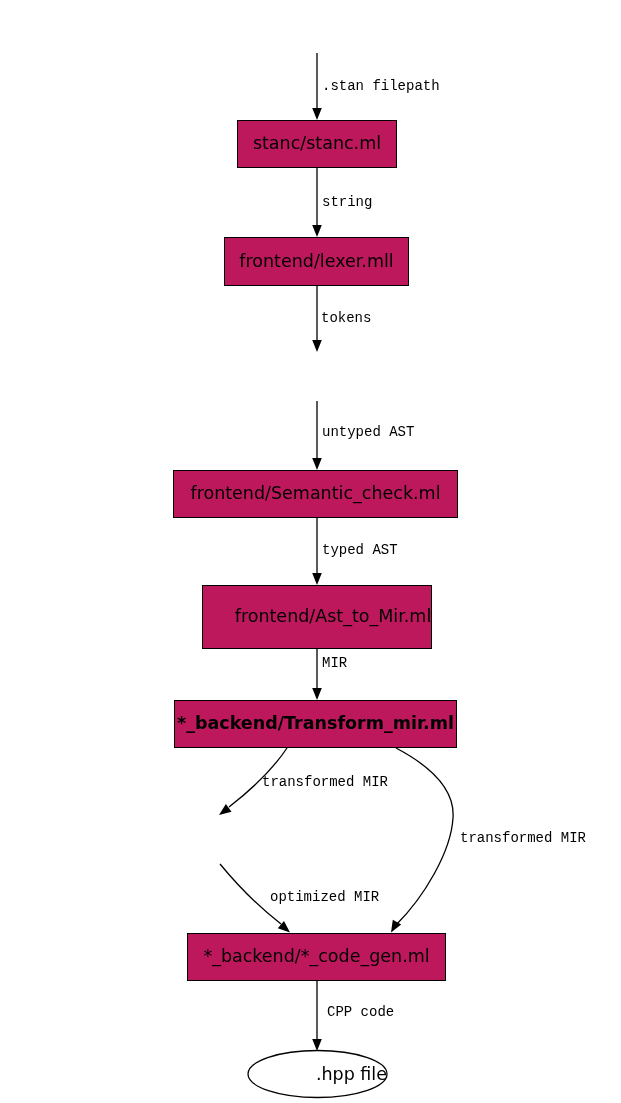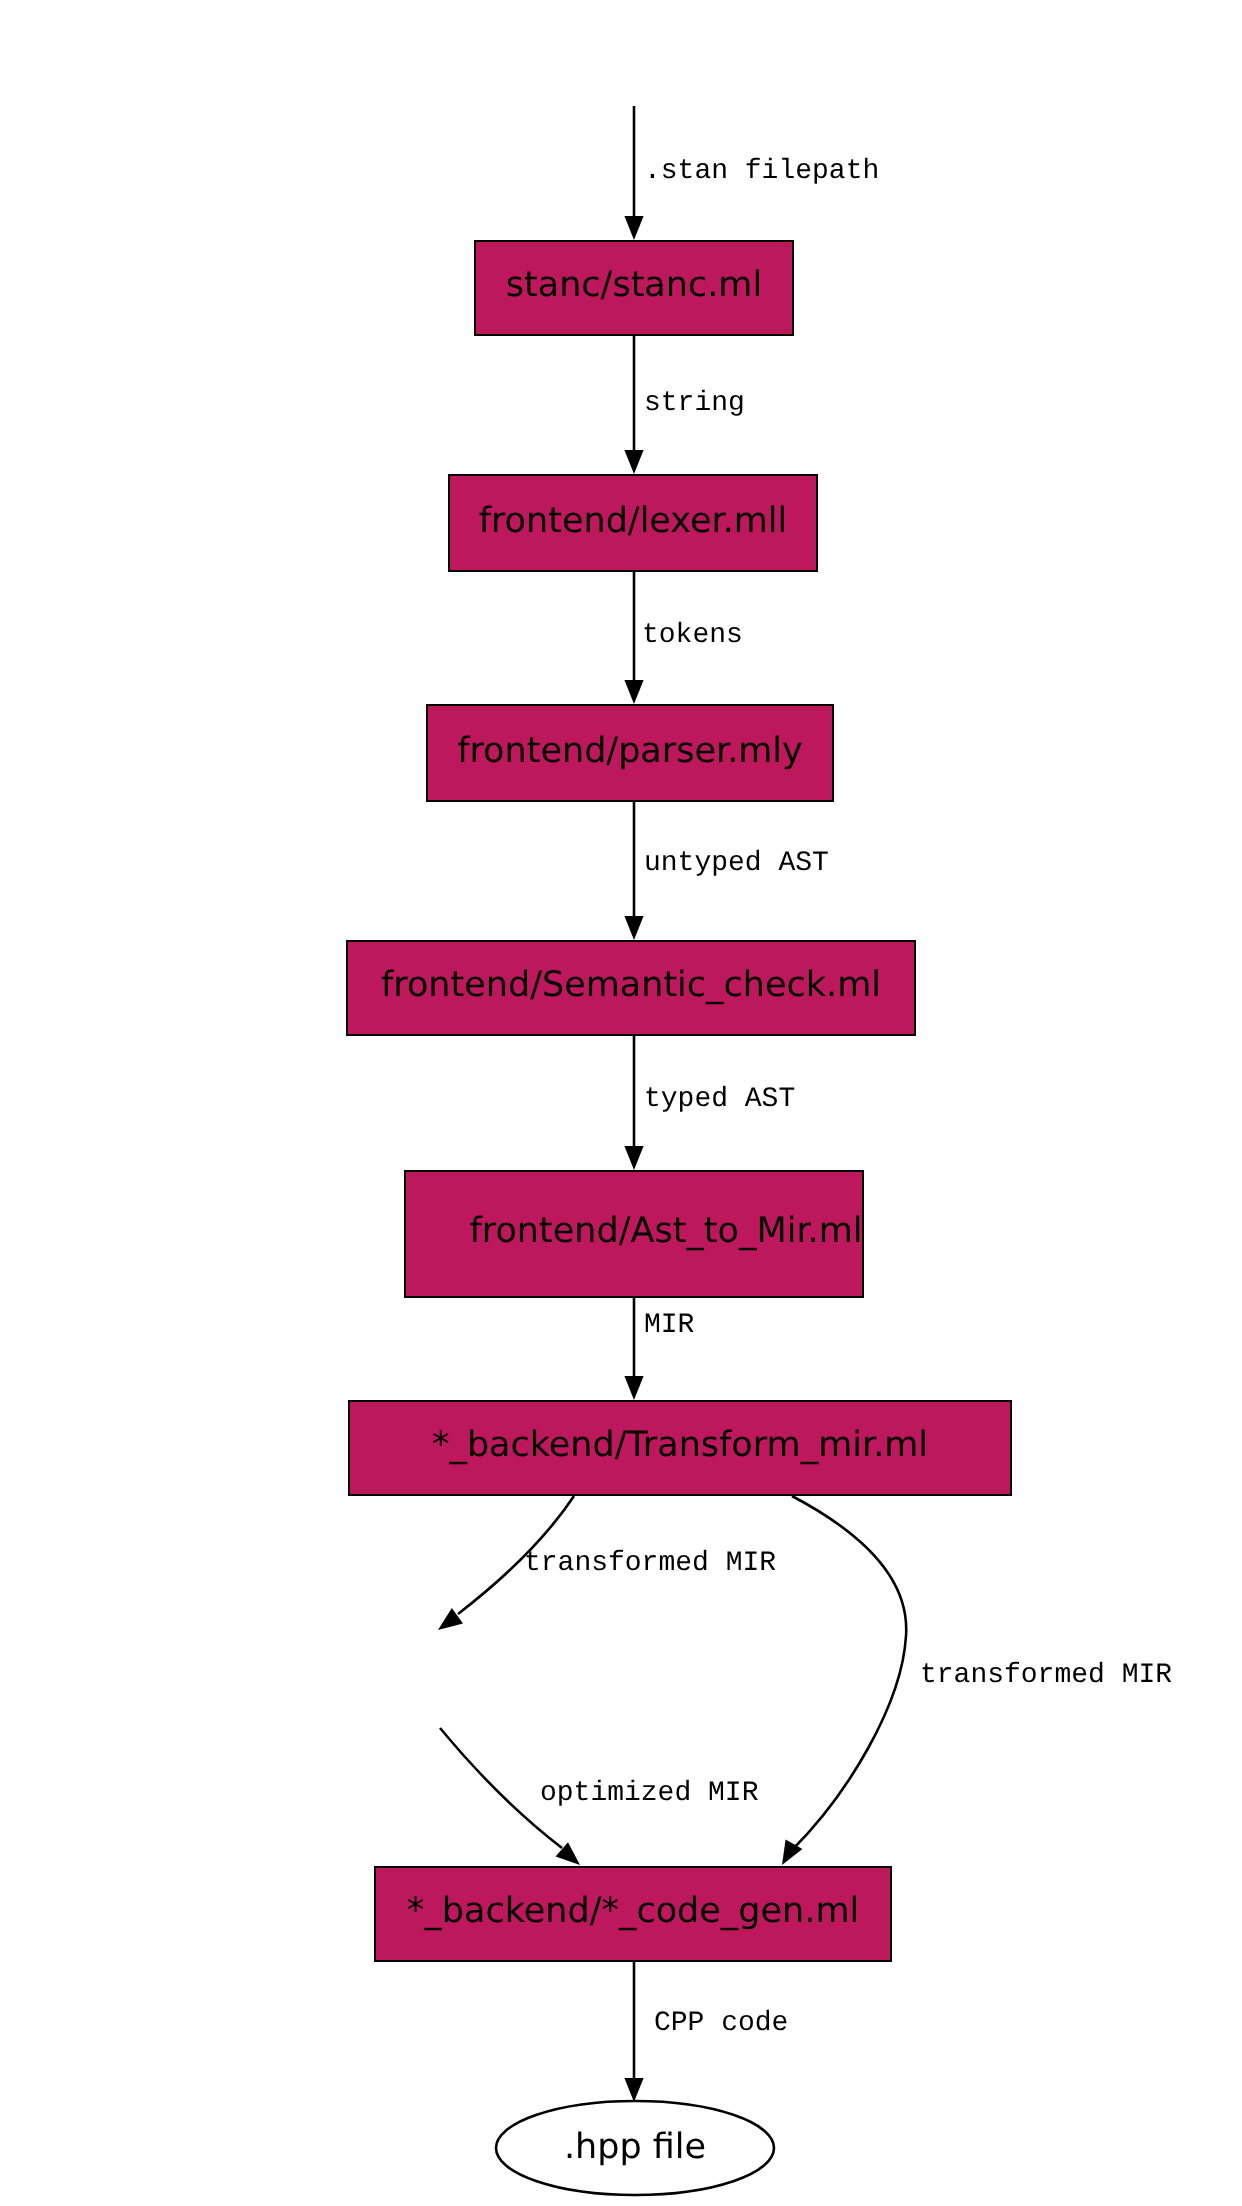--- a/index.html
+++ b/index.html
@@ -117,9 +117,6 @@
   <div class="node" id="n-lexer">
     <span>frontend/lexer.mll</span>
   </div>
-  <div class="node" id="n-parser">
-    <span>frontend/parser.mly</span>
-  </div>
   <div class="node" id="n-semantic">
     <span>frontend/Semantic_check.ml</span>
   </div>

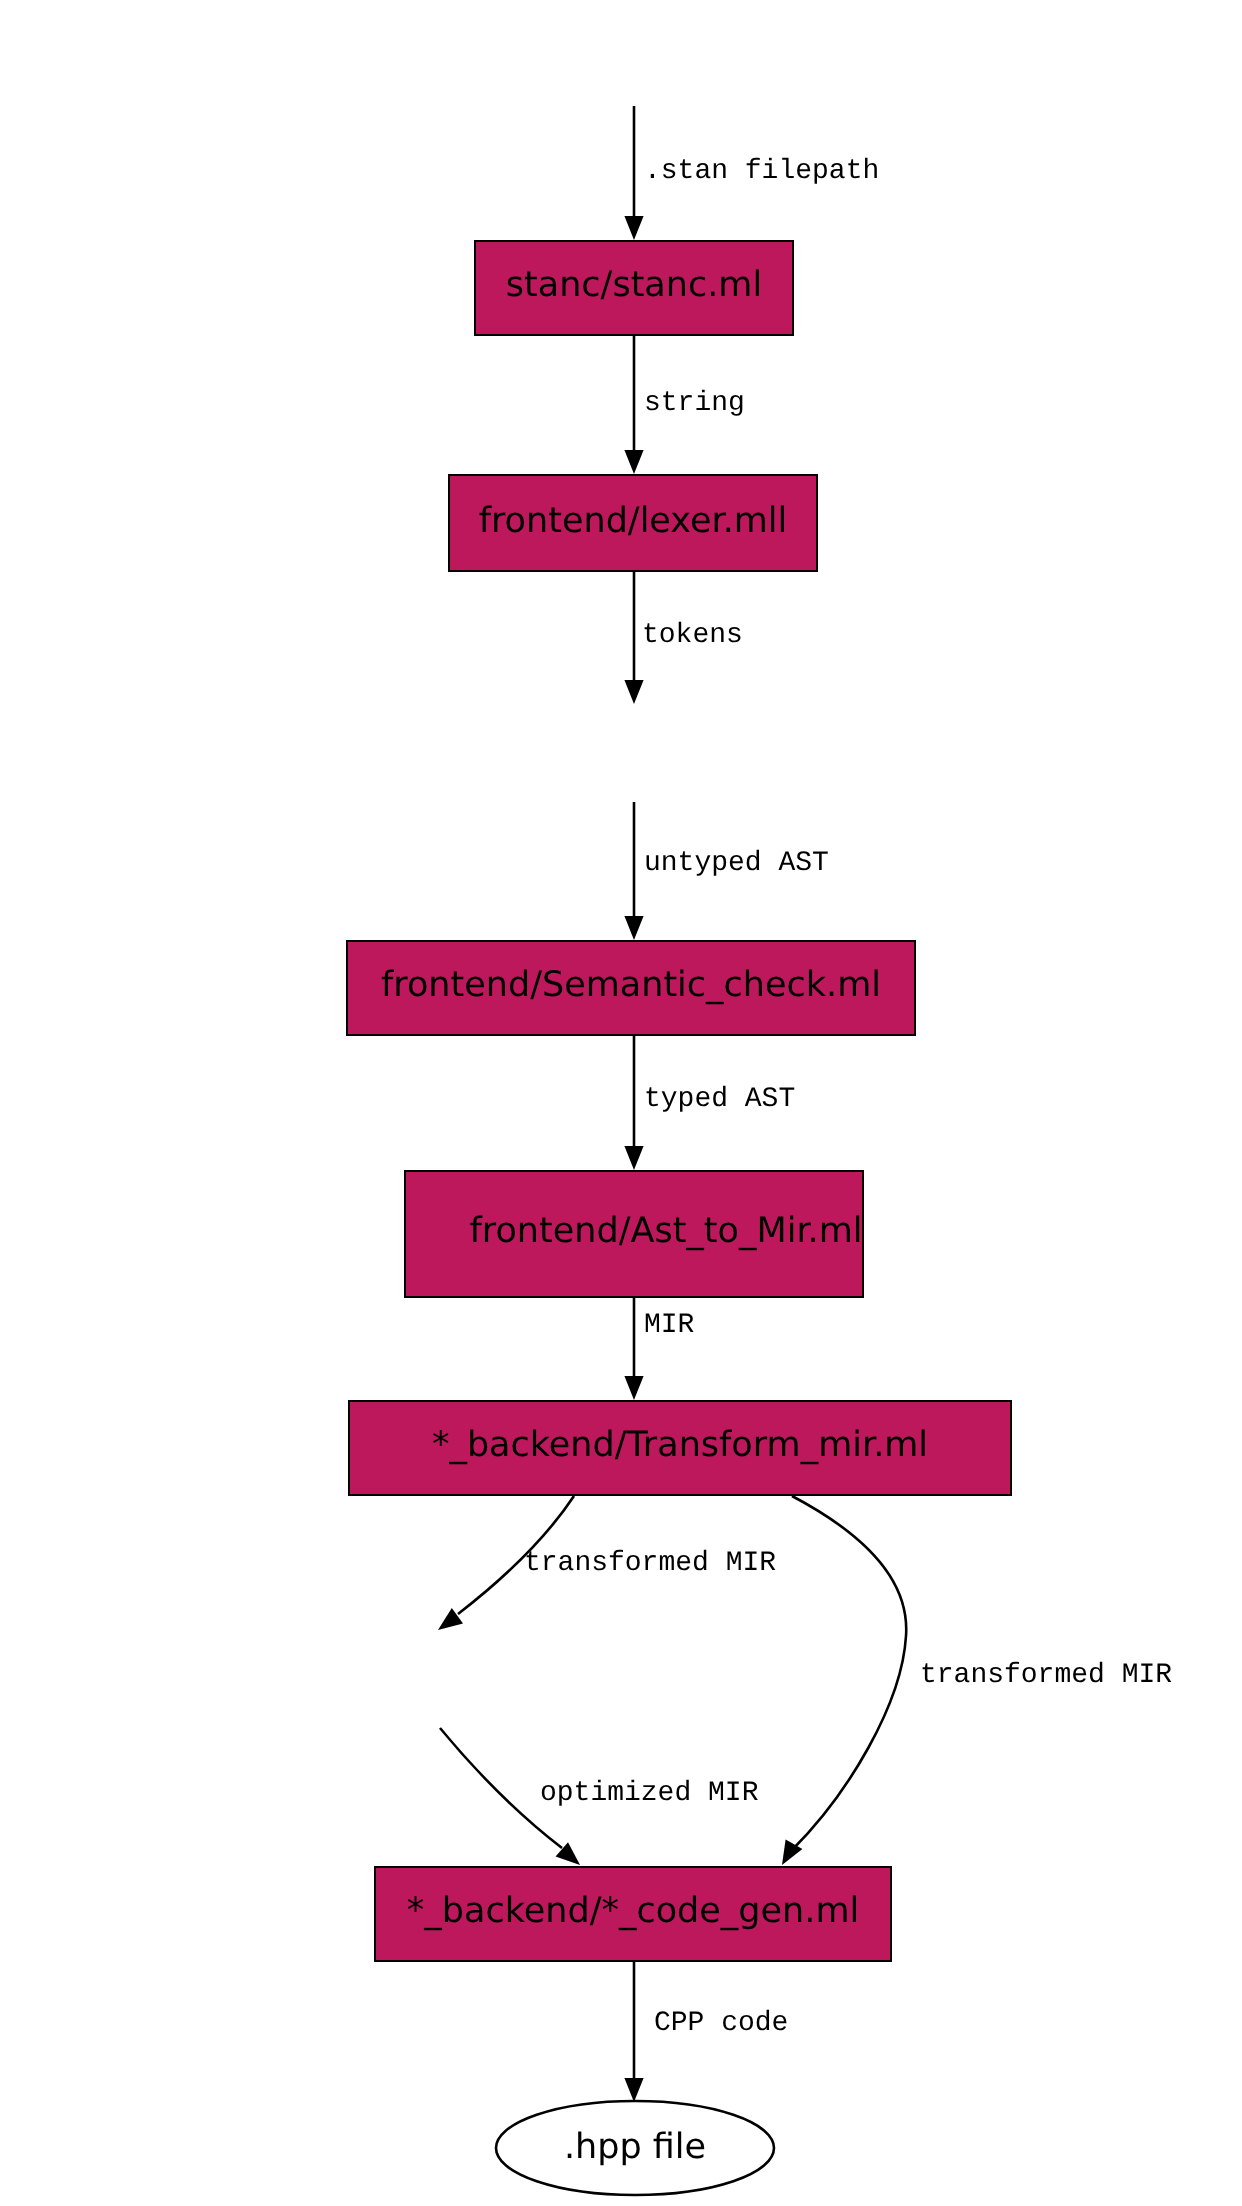--- a/index.html
+++ b/index.html
@@ -55,7 +55,7 @@
   #n-parser    { left: 213px; top: 352px; width: 204px; height: 49px; }
   #n-semantic  { left: 173px; top: 470px; width: 285px; height: 48px; }
   #n-ast2mir   { left: 202px; top: 585px; width: 230px; height: 64px; padding-left: 32px; }
-  #n-transform { left: 174px; top: 700px; width: 332px; height: 48px; }
+  #n-transform { left: 174px; top: 700px; width: 283px; height: 48px; font-weight: bold; }
   #n-optimize  { left: 6px;   top: 816px; width: 382px; height: 48px; }
   #n-codegen   { left: 187px; top: 933px; width: 259px; height: 48px; align-items: center; }
   

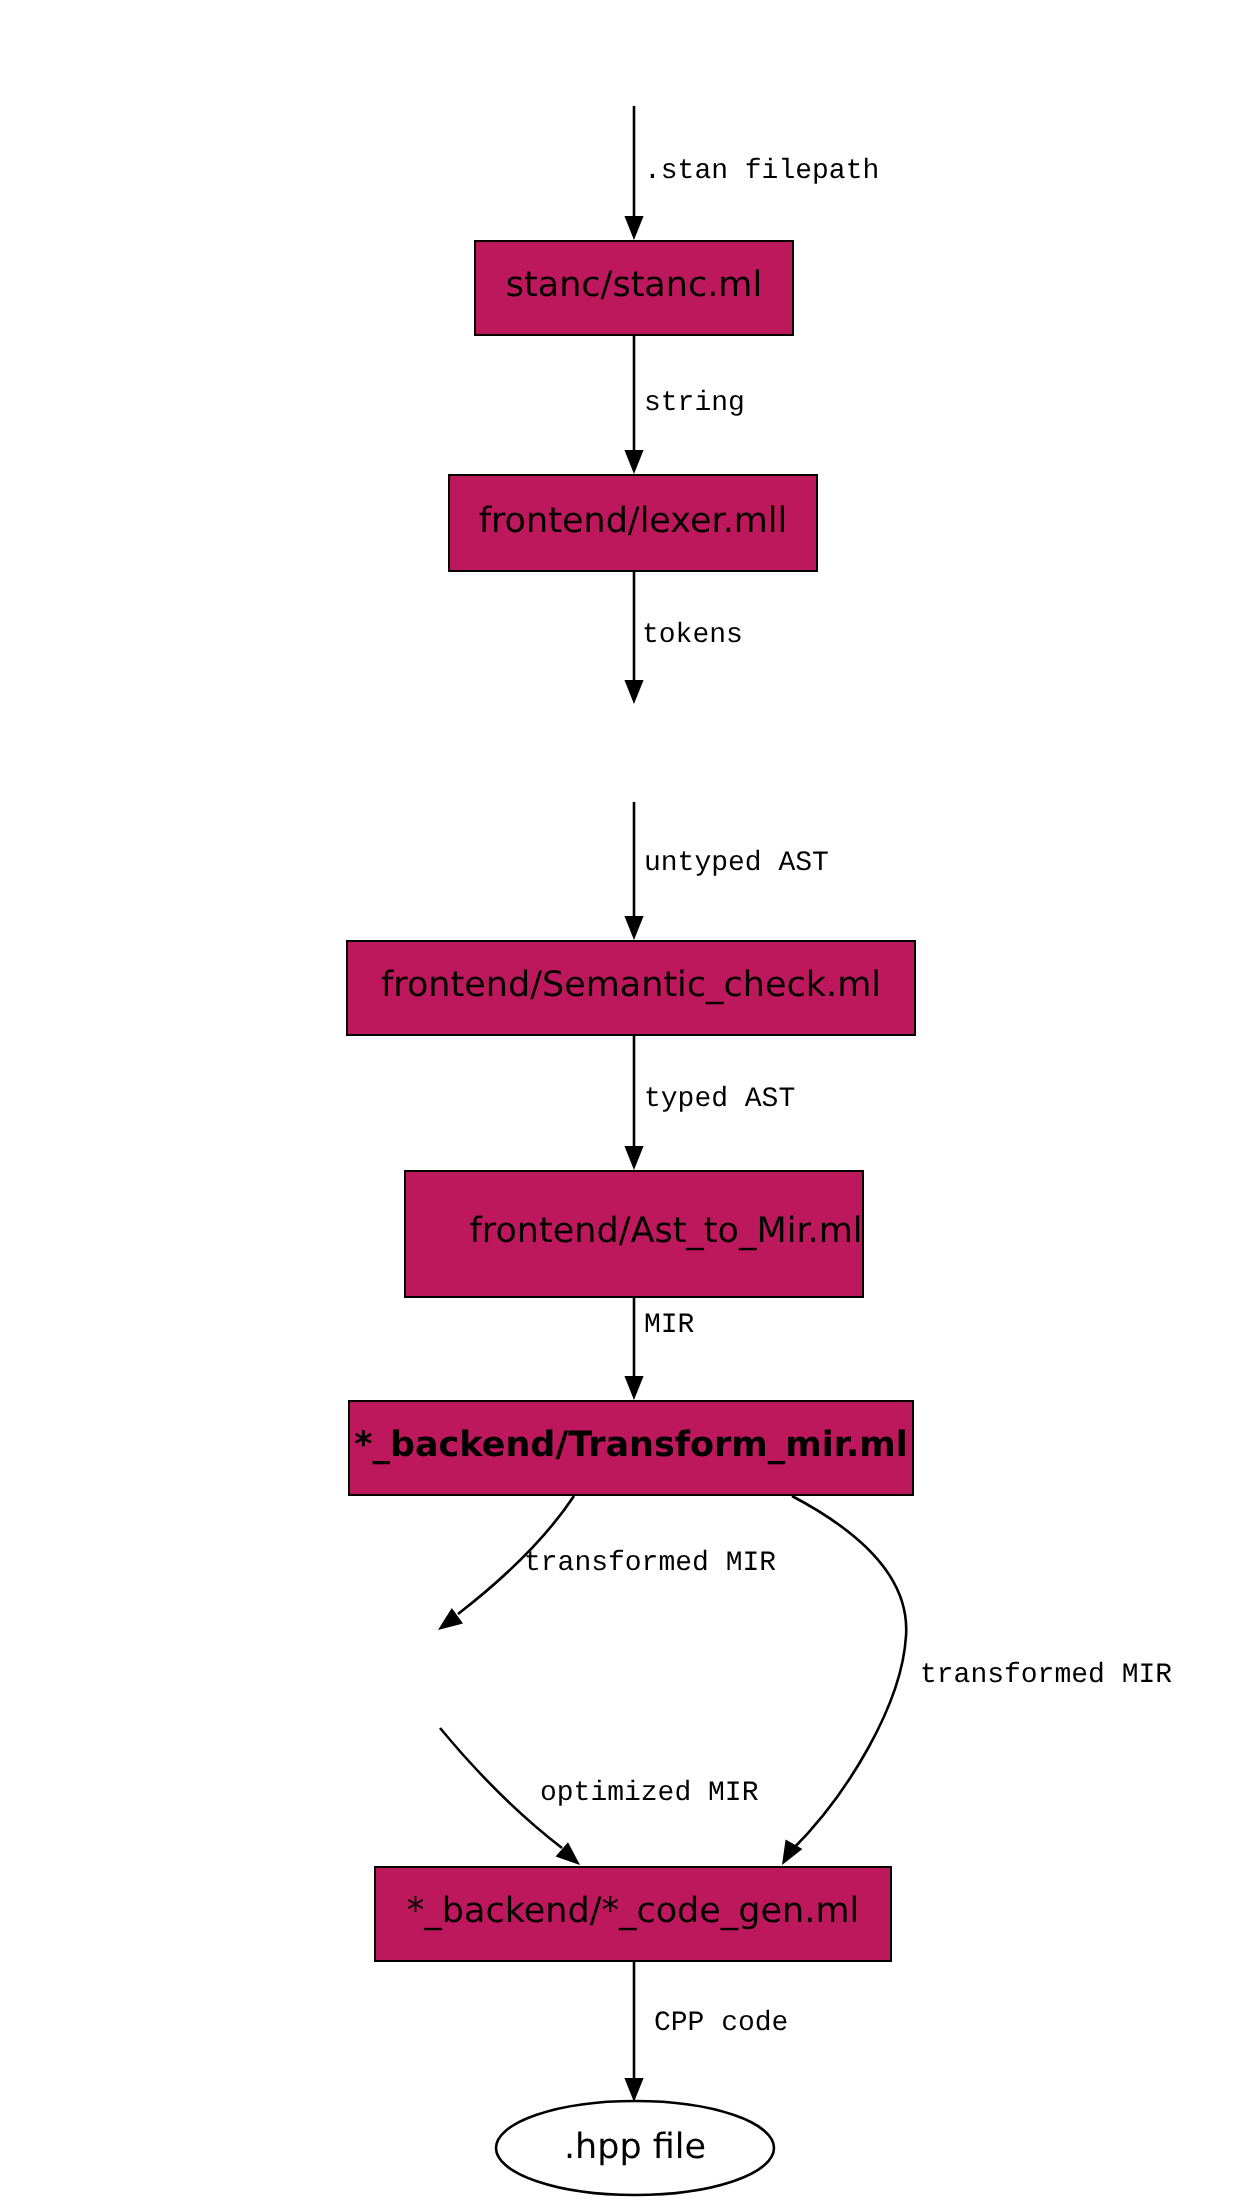--- a/index.html
+++ b/index.html
@@ -46,7 +46,7 @@
     position: absolute;
     font-size: 17.5px;
     line-height: 20px;
-    text-align: center;
+    text-align: right;
     white-space: nowrap;
   }
   

